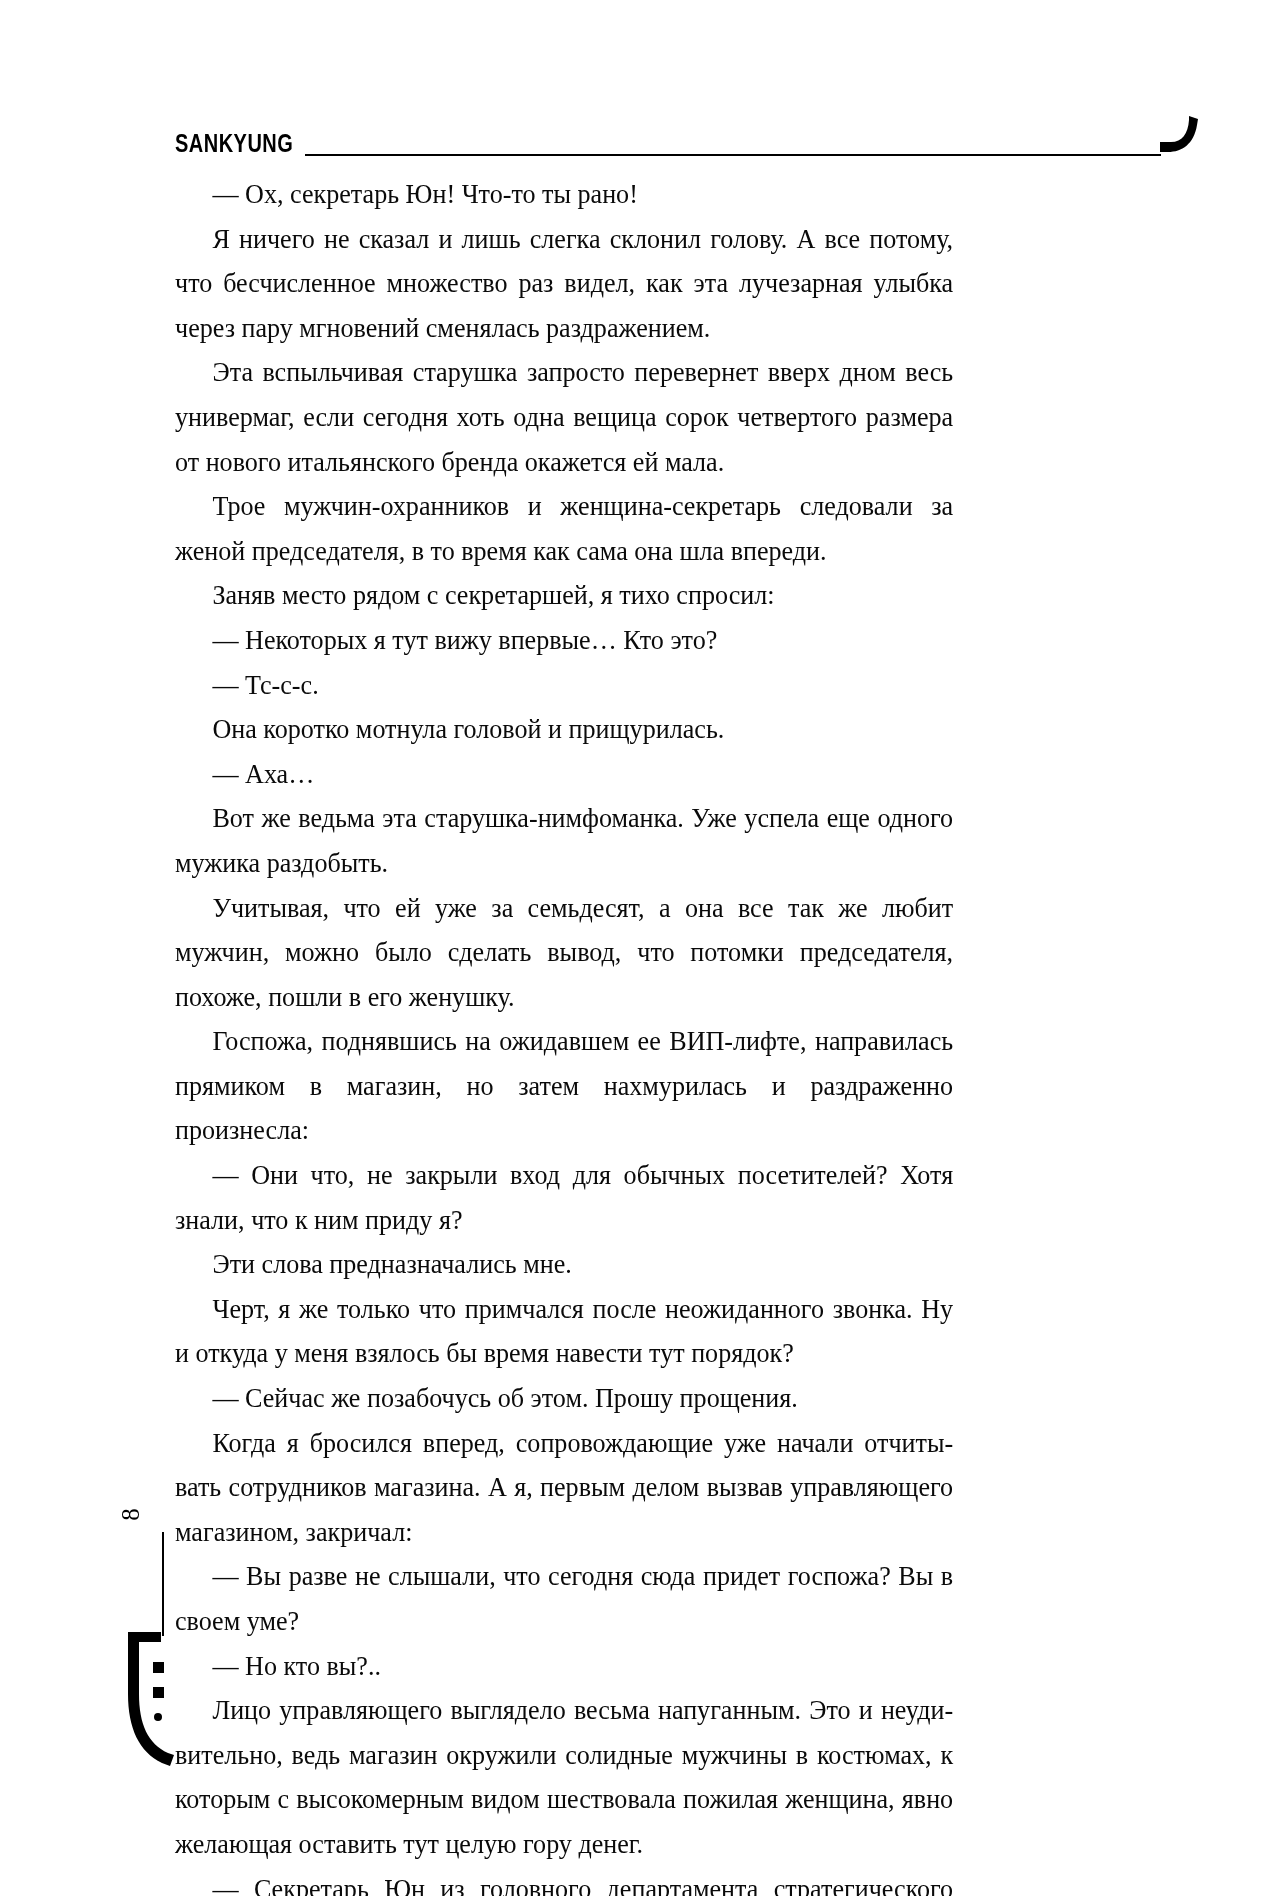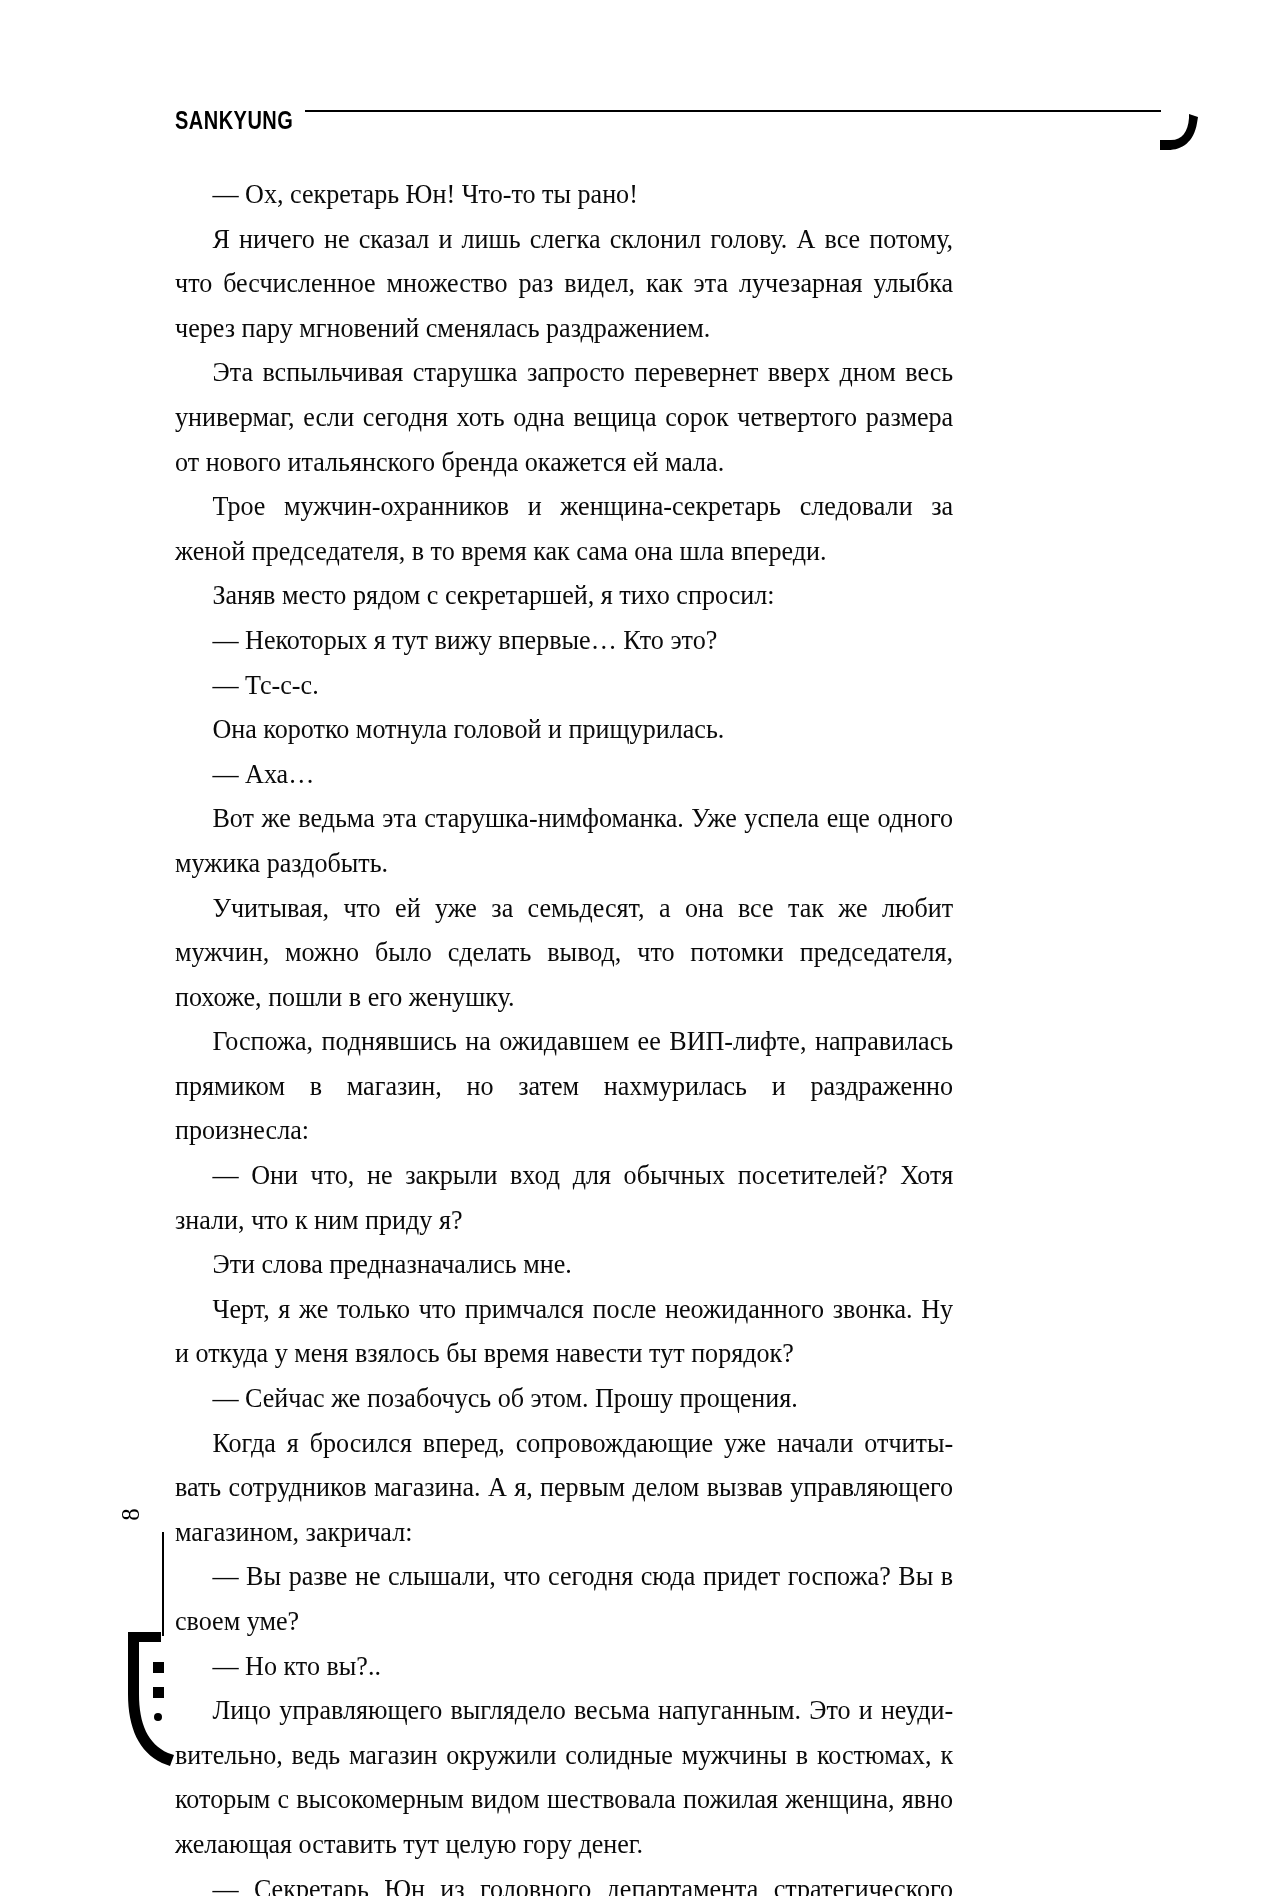--- a/index.html
+++ b/index.html
@@ -25,7 +25,7 @@
     width: 1025px;
     height: 48px;
     display: flex;
-    align-items: flex-start;
+    align-items: flex-end;
   }
   .runhead-title {
     font-family: "Liberation Sans", "DejaVu Sans", sans-serif;

